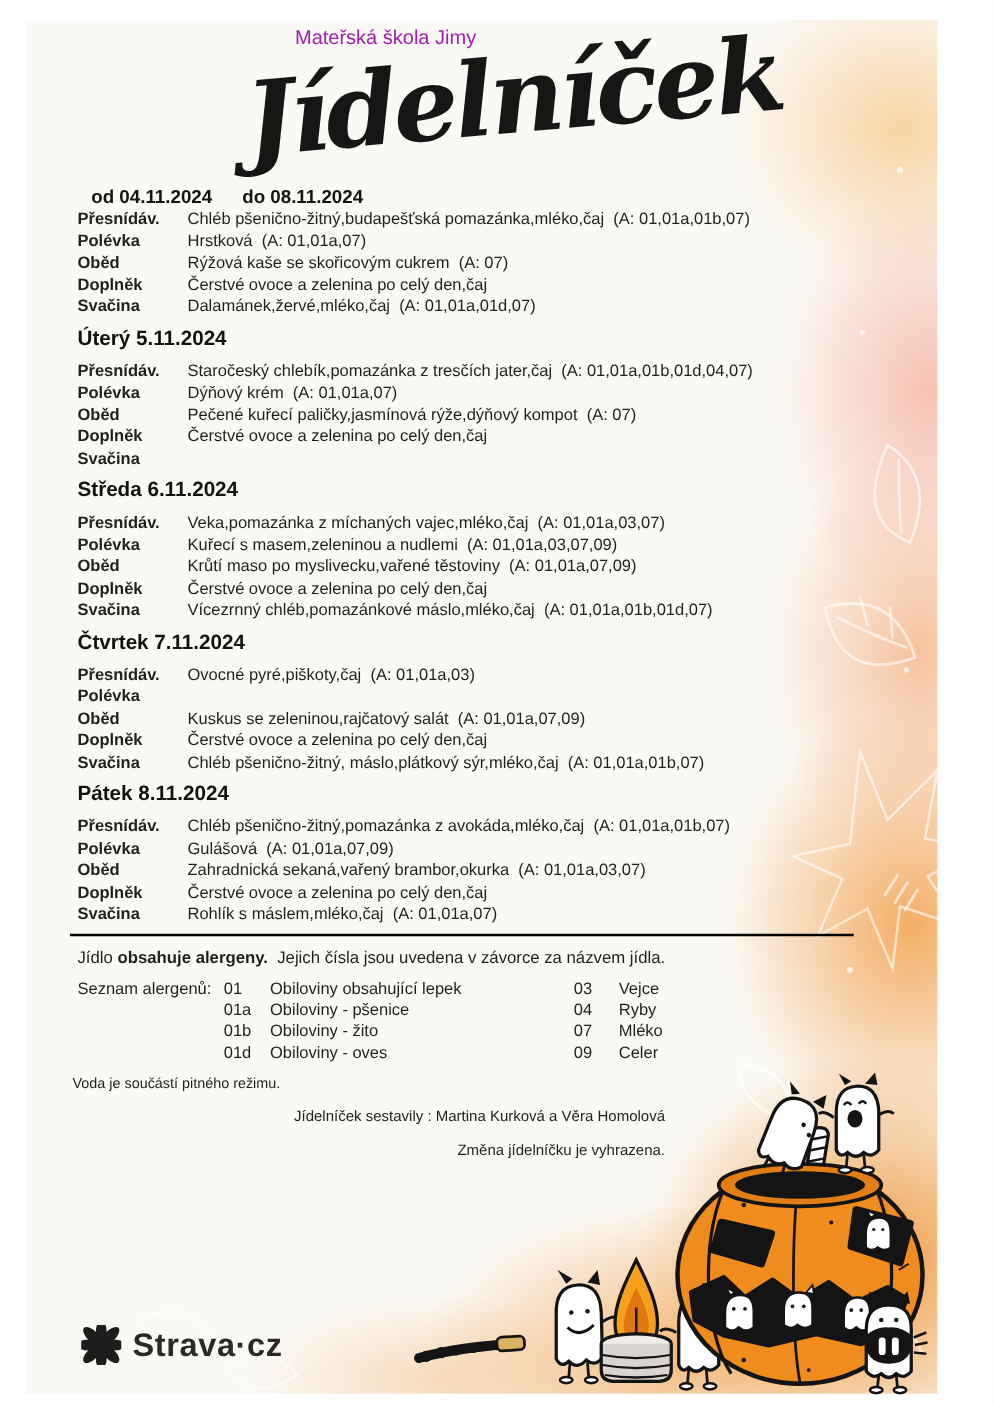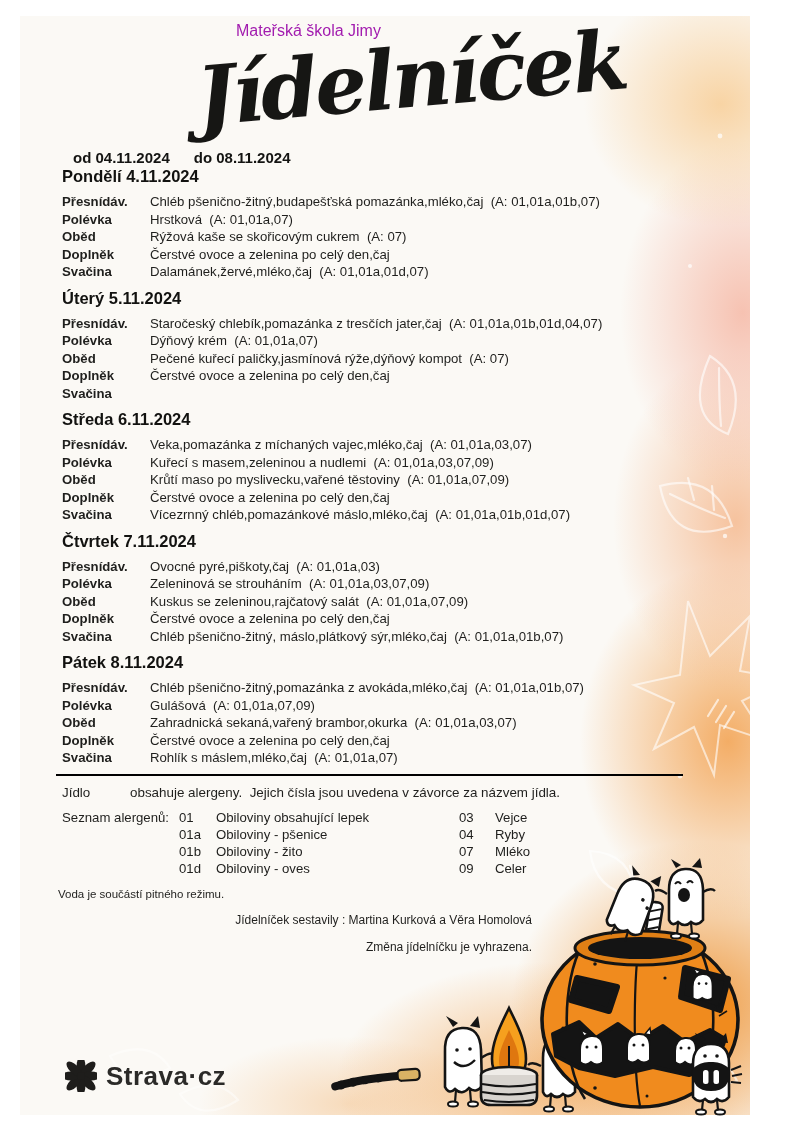--- a/index.html
+++ b/index.html
@@ -94,7 +94,6 @@
 <div class="menu">
 
   <section class="day">
-    <h2 class="day-heading">Pondělí 4.11.2024</h2>
     <div class="meal-row">
         <span class="meal-label">Přesnídáv.</span>
         <span class="meal-text">Chléb pšenično-žitný,budapešťská pomazánka,mléko,čaj  (A: 01,01a,01b,07)</span>

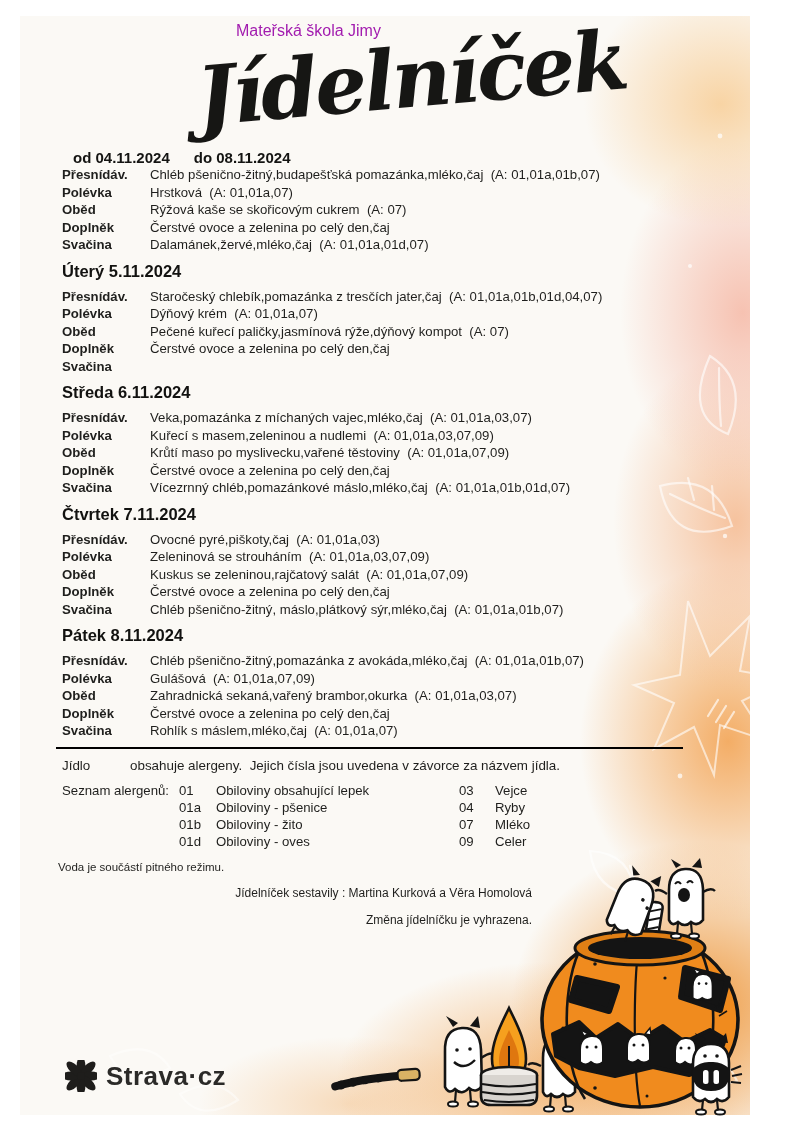--- a/index.html
+++ b/index.html
@@ -171,7 +171,6 @@
       </div>
     <div class="meal-row">
         <span class="meal-label">Polévka</span>
-        <span class="meal-text">Zeleninová se strouháním  (A: 01,01a,03,07,09)</span>
       </div>
     <div class="meal-row">
         <span class="meal-label">Oběd</span>

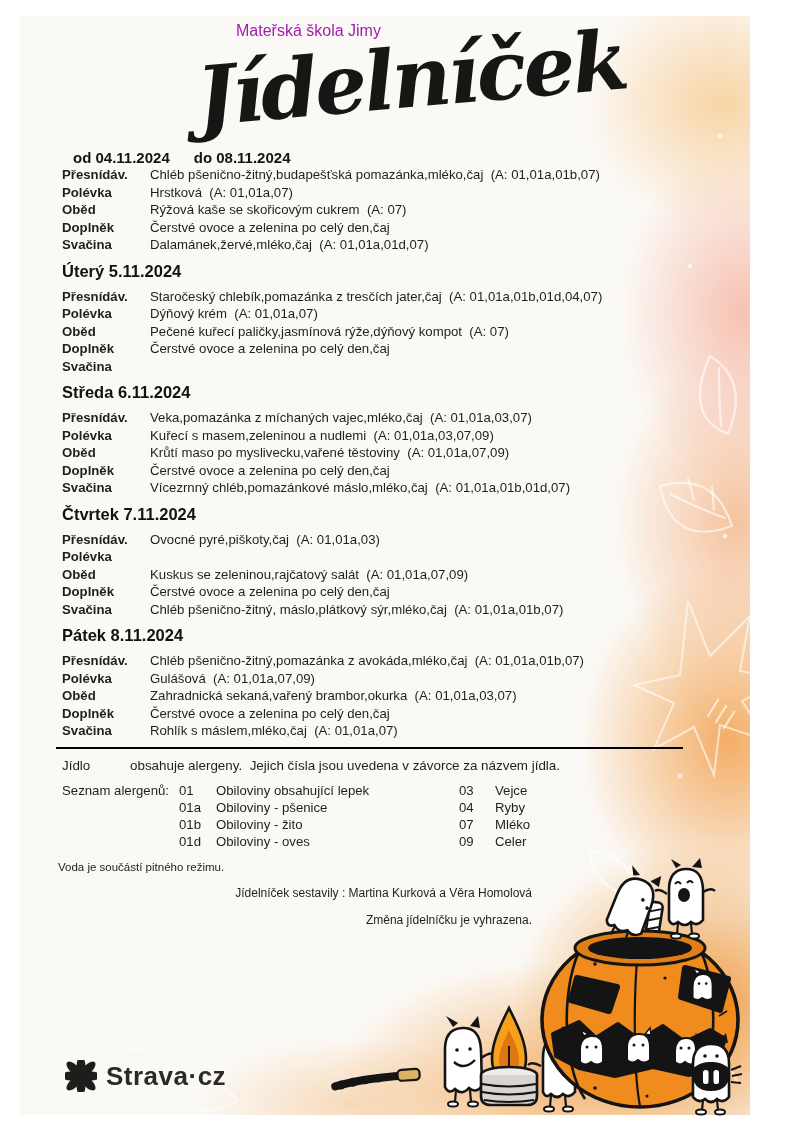--- a/index.html
+++ b/index.html
@@ -42,7 +42,7 @@
   .meal-text{white-space:pre-wrap;}
   .divider{border:none;border-top:2px solid #000;width:627px;margin:2px 0 8px -6px;}
   .notice{font-size:13.4px;line-height:18px;white-space:pre-wrap;margin:0 0 0 0;}
-  .notice .b{font-weight:normal;margin-left:36px;}
+  .notice .b{font-weight:bold;}
   .allergen-grid{
     display:grid;grid-template-columns:117px 37px 243px 36px auto;
     font-size:13.2px;line-height:17px;margin-top:7px;

